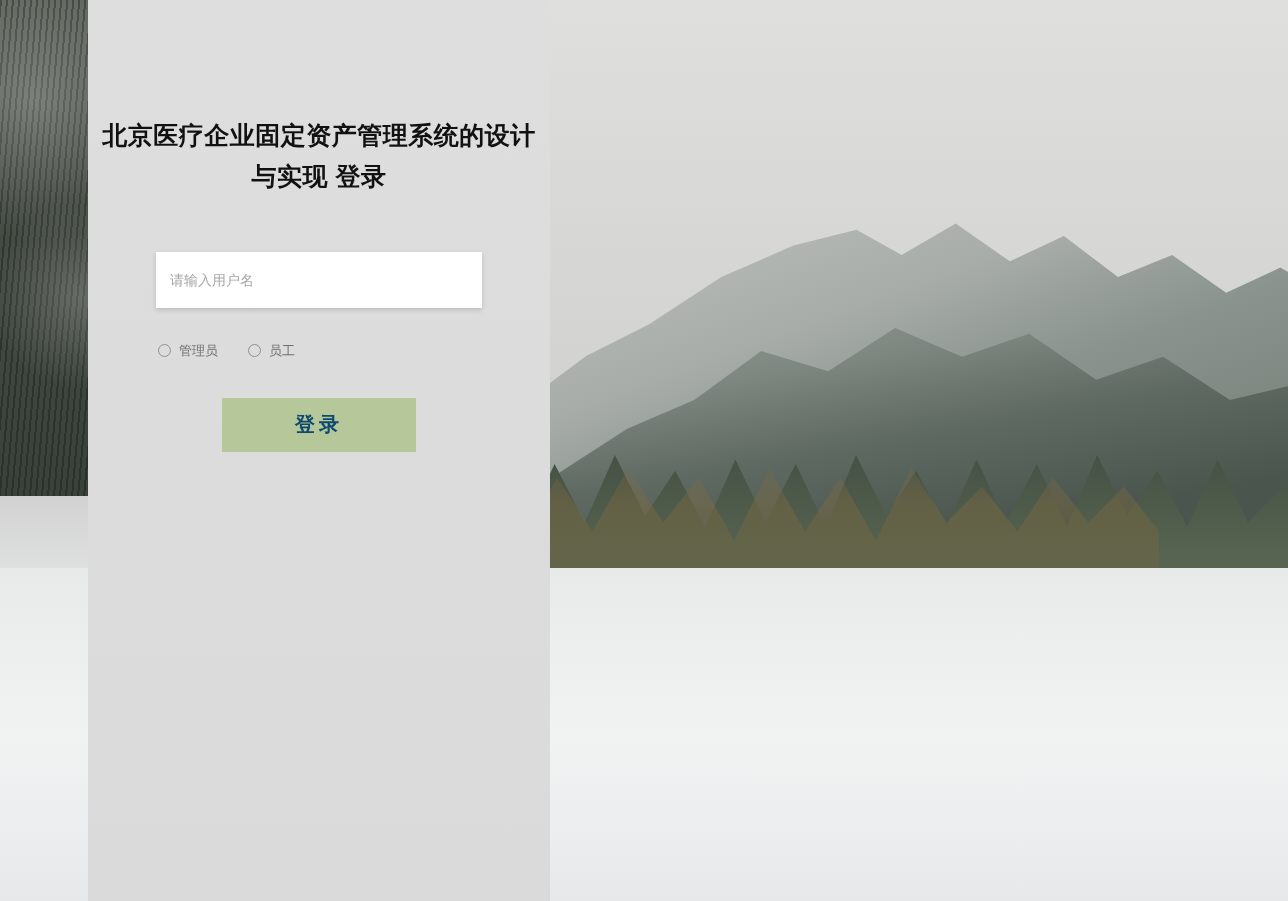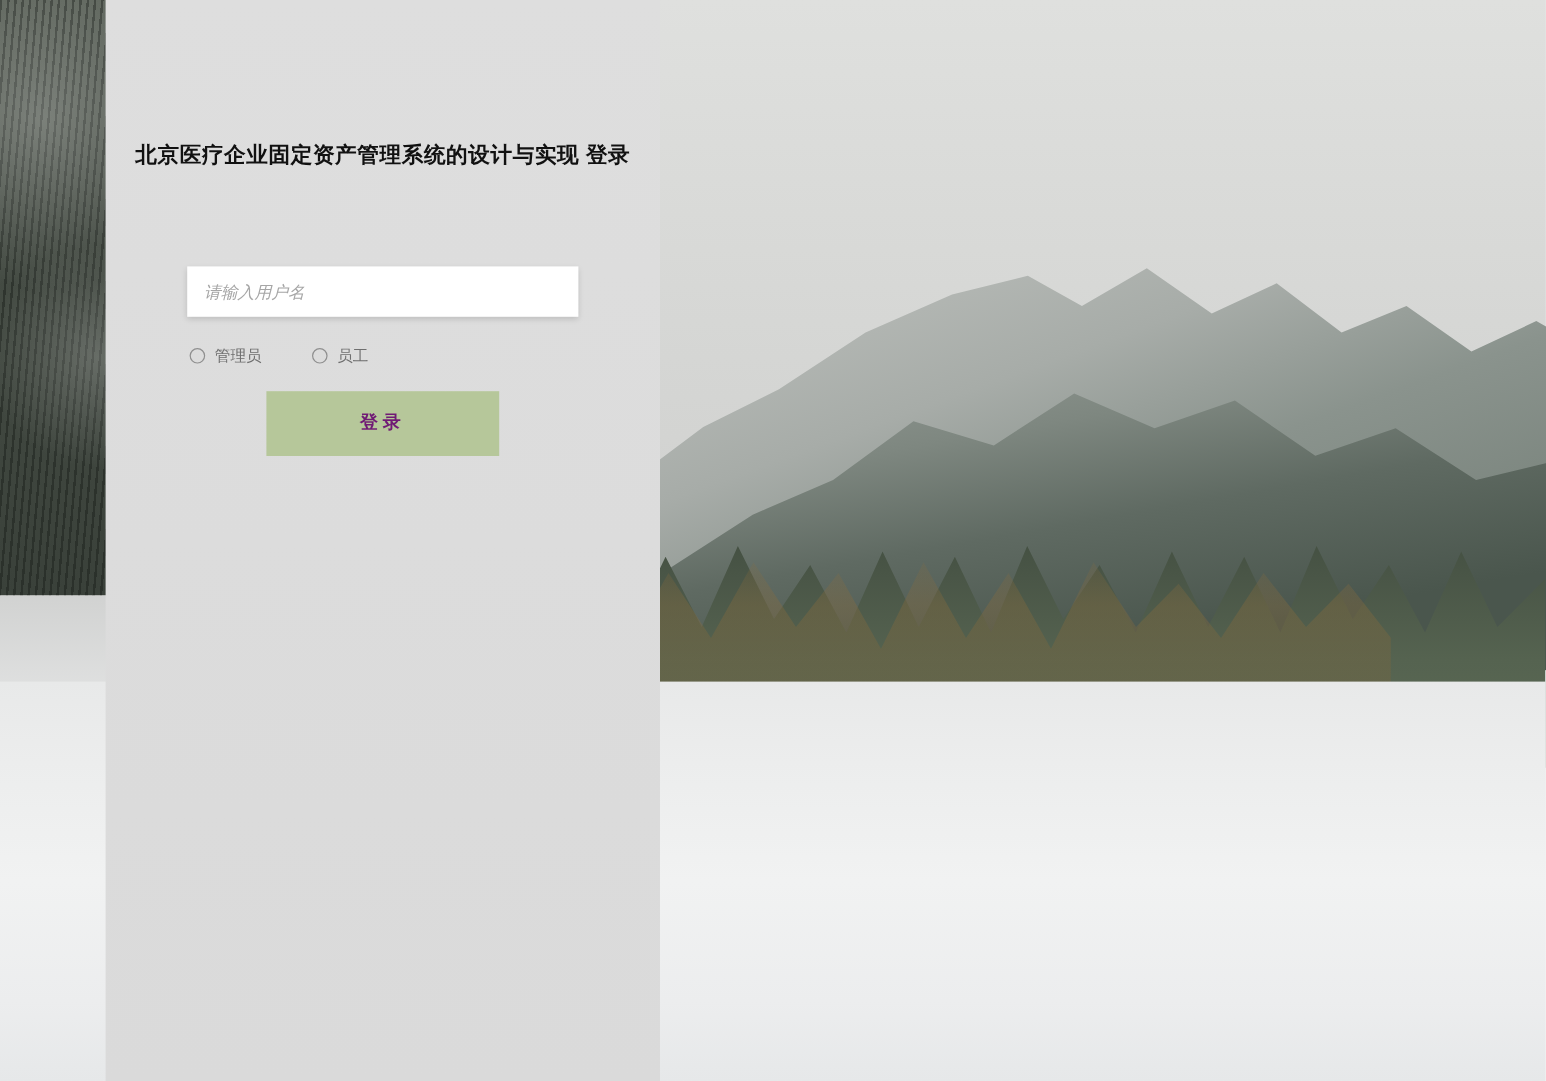--- a/index.html
+++ b/index.html
@@ -95,13 +95,13 @@
       padding-top: 115px;
     }
     .title {
-      font-size: 18px;
+      font-size: 25px;
       font-weight: 700;
       color: #111;
       text-align: center;
       line-height: 1.65;
       letter-spacing: 0.5px;
-      margin-bottom: 77px;
+      margin-bottom: 54px;
       padding: 0 8px;
     }
     .form {

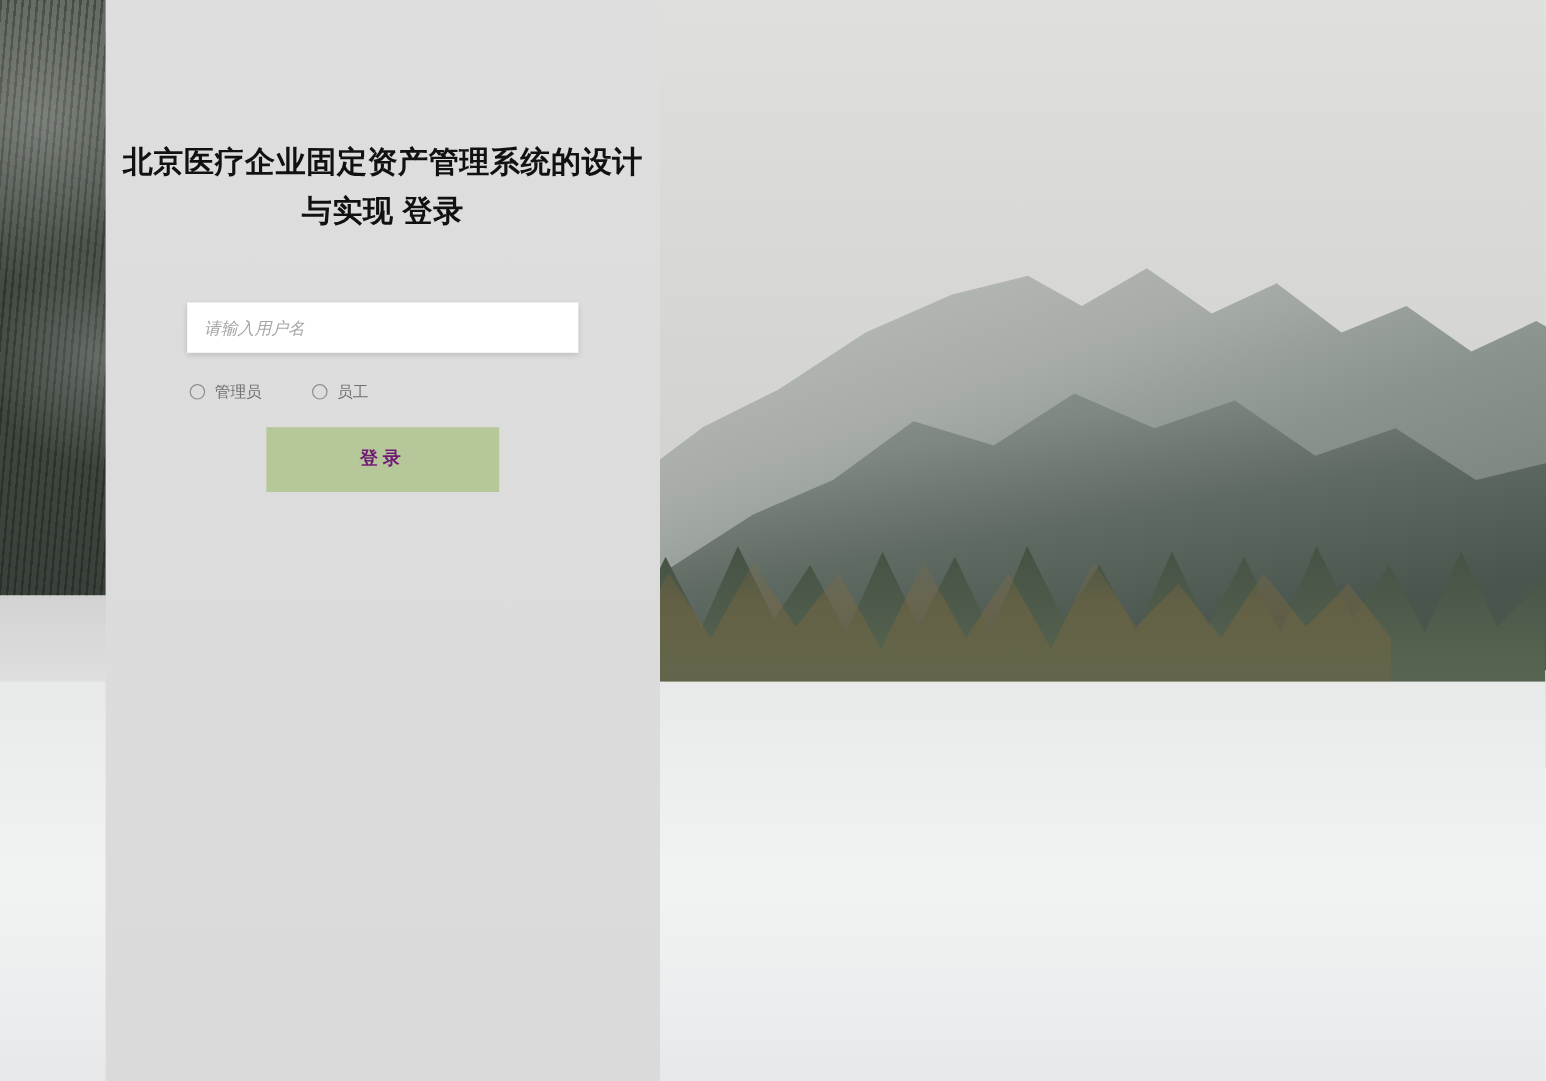--- a/index.html
+++ b/index.html
@@ -112,16 +112,15 @@
     }
     .field {
       width: 100%;
-      height: 42px;
+      height: 56px;
       background: #ffffff;
       border: none;
       padding: 0 14px;
       font-size: 14px;
       color: #333;
-      margin-bottom: 18px;
+      margin-bottom: 28px;
       box-shadow: 0 2px 5px rgba(0,0,0,0.15);
       outline: none;
-      font-style: italic;
     }
     .field::placeholder {
       color: #a6a6a6;

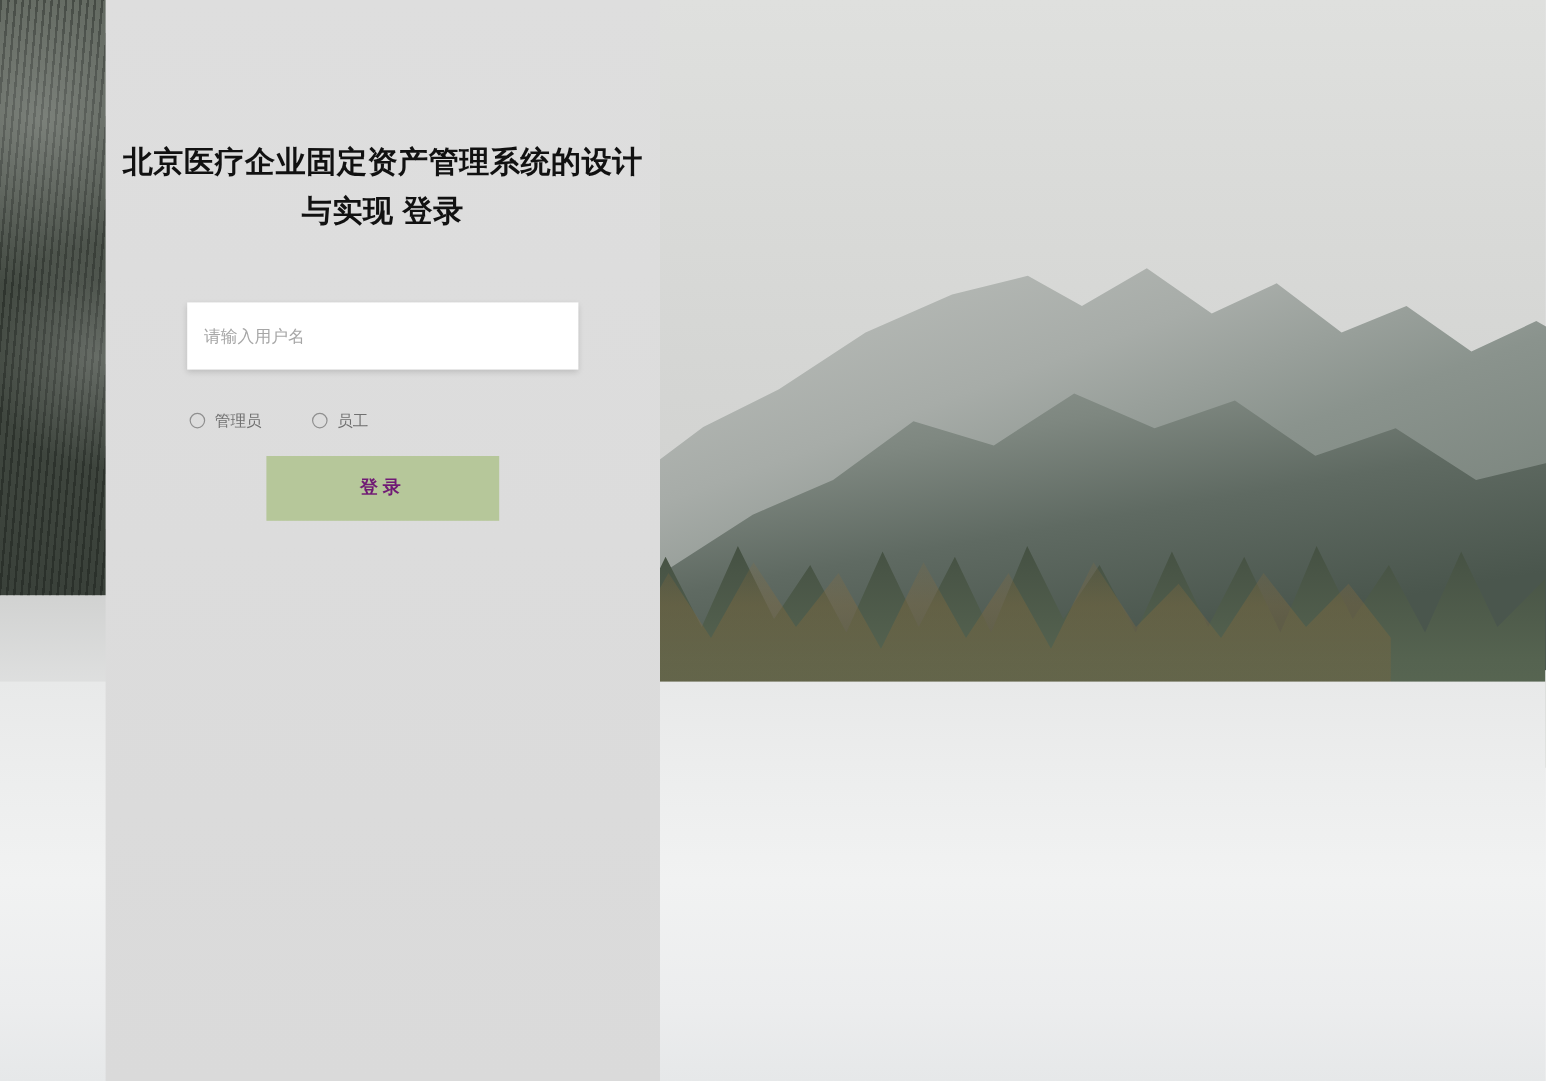--- a/index.html
+++ b/index.html
@@ -127,8 +127,8 @@
     }
     .radios {
       display: flex;
-      gap: 42px;
-      padding: 6px 2px 20px 2px;
+      gap: 30px;
+      padding: 6px 2px 38px 2px;
       align-items: center;
     }
     .radio-item {

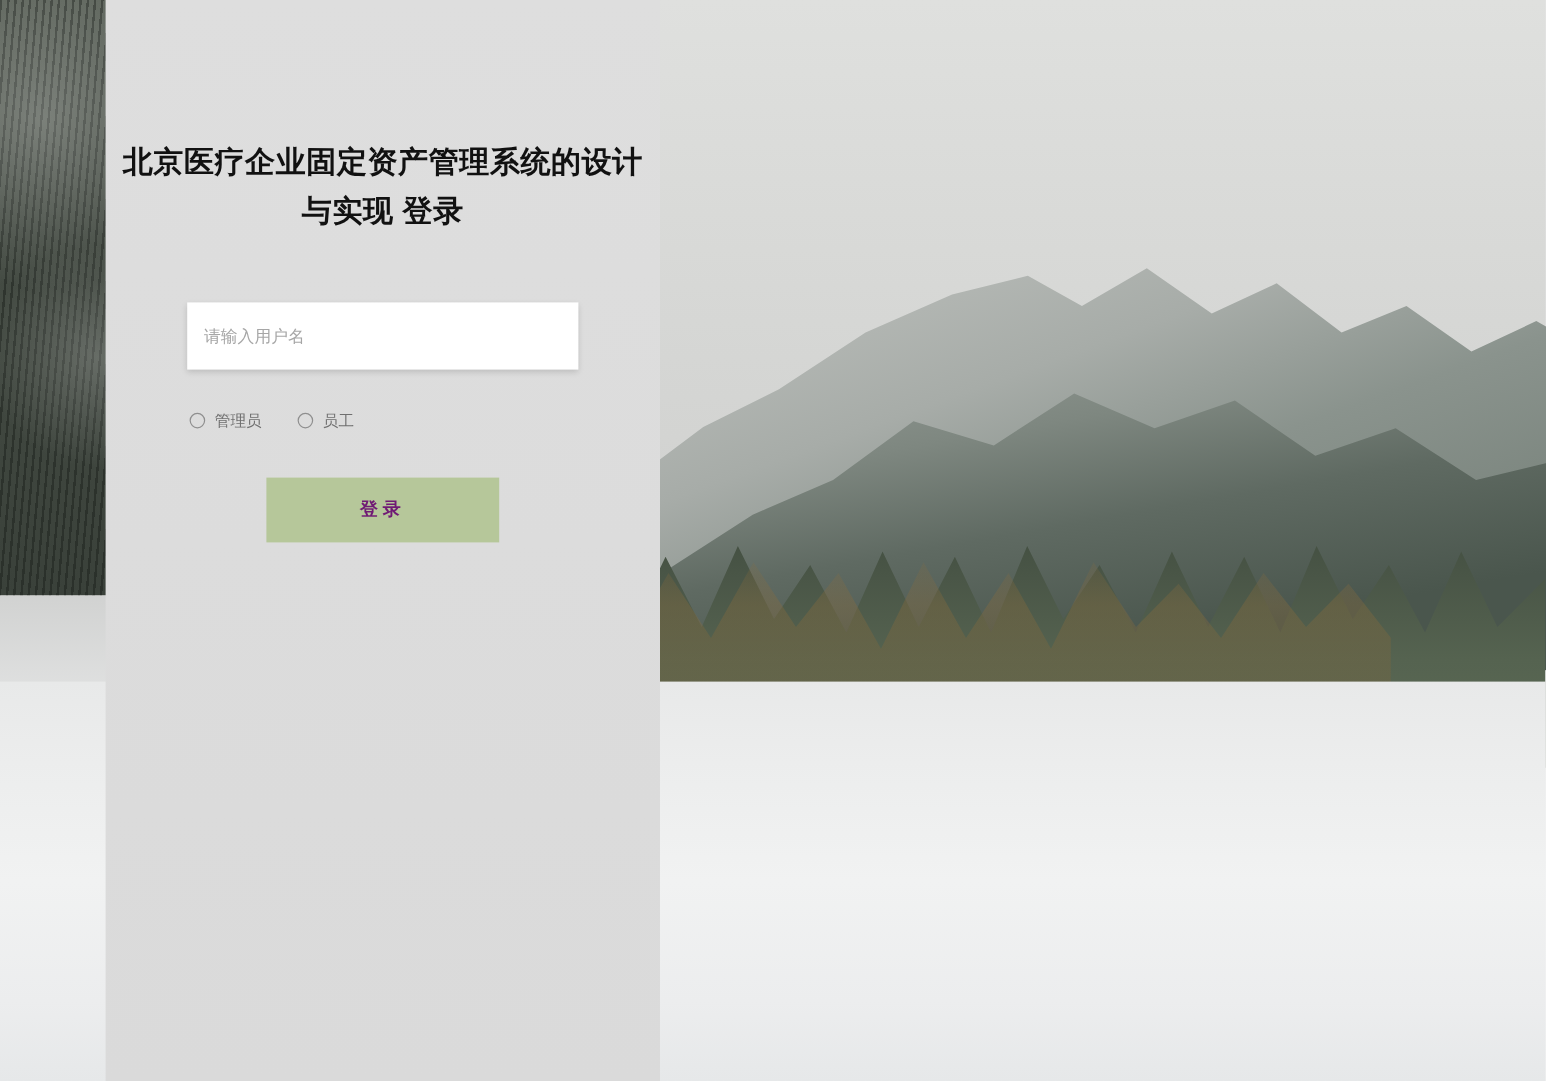--- a/index.html
+++ b/index.html
@@ -155,8 +155,8 @@
       height: 54px;
       background: #b6c79a;
       border: none;
-      color: #701a75;
-      font-size: 15px;
+      color: #0c4a6e;
+      font-size: 20px;
       font-weight: 600;
       letter-spacing: 4px;
       cursor: pointer;

